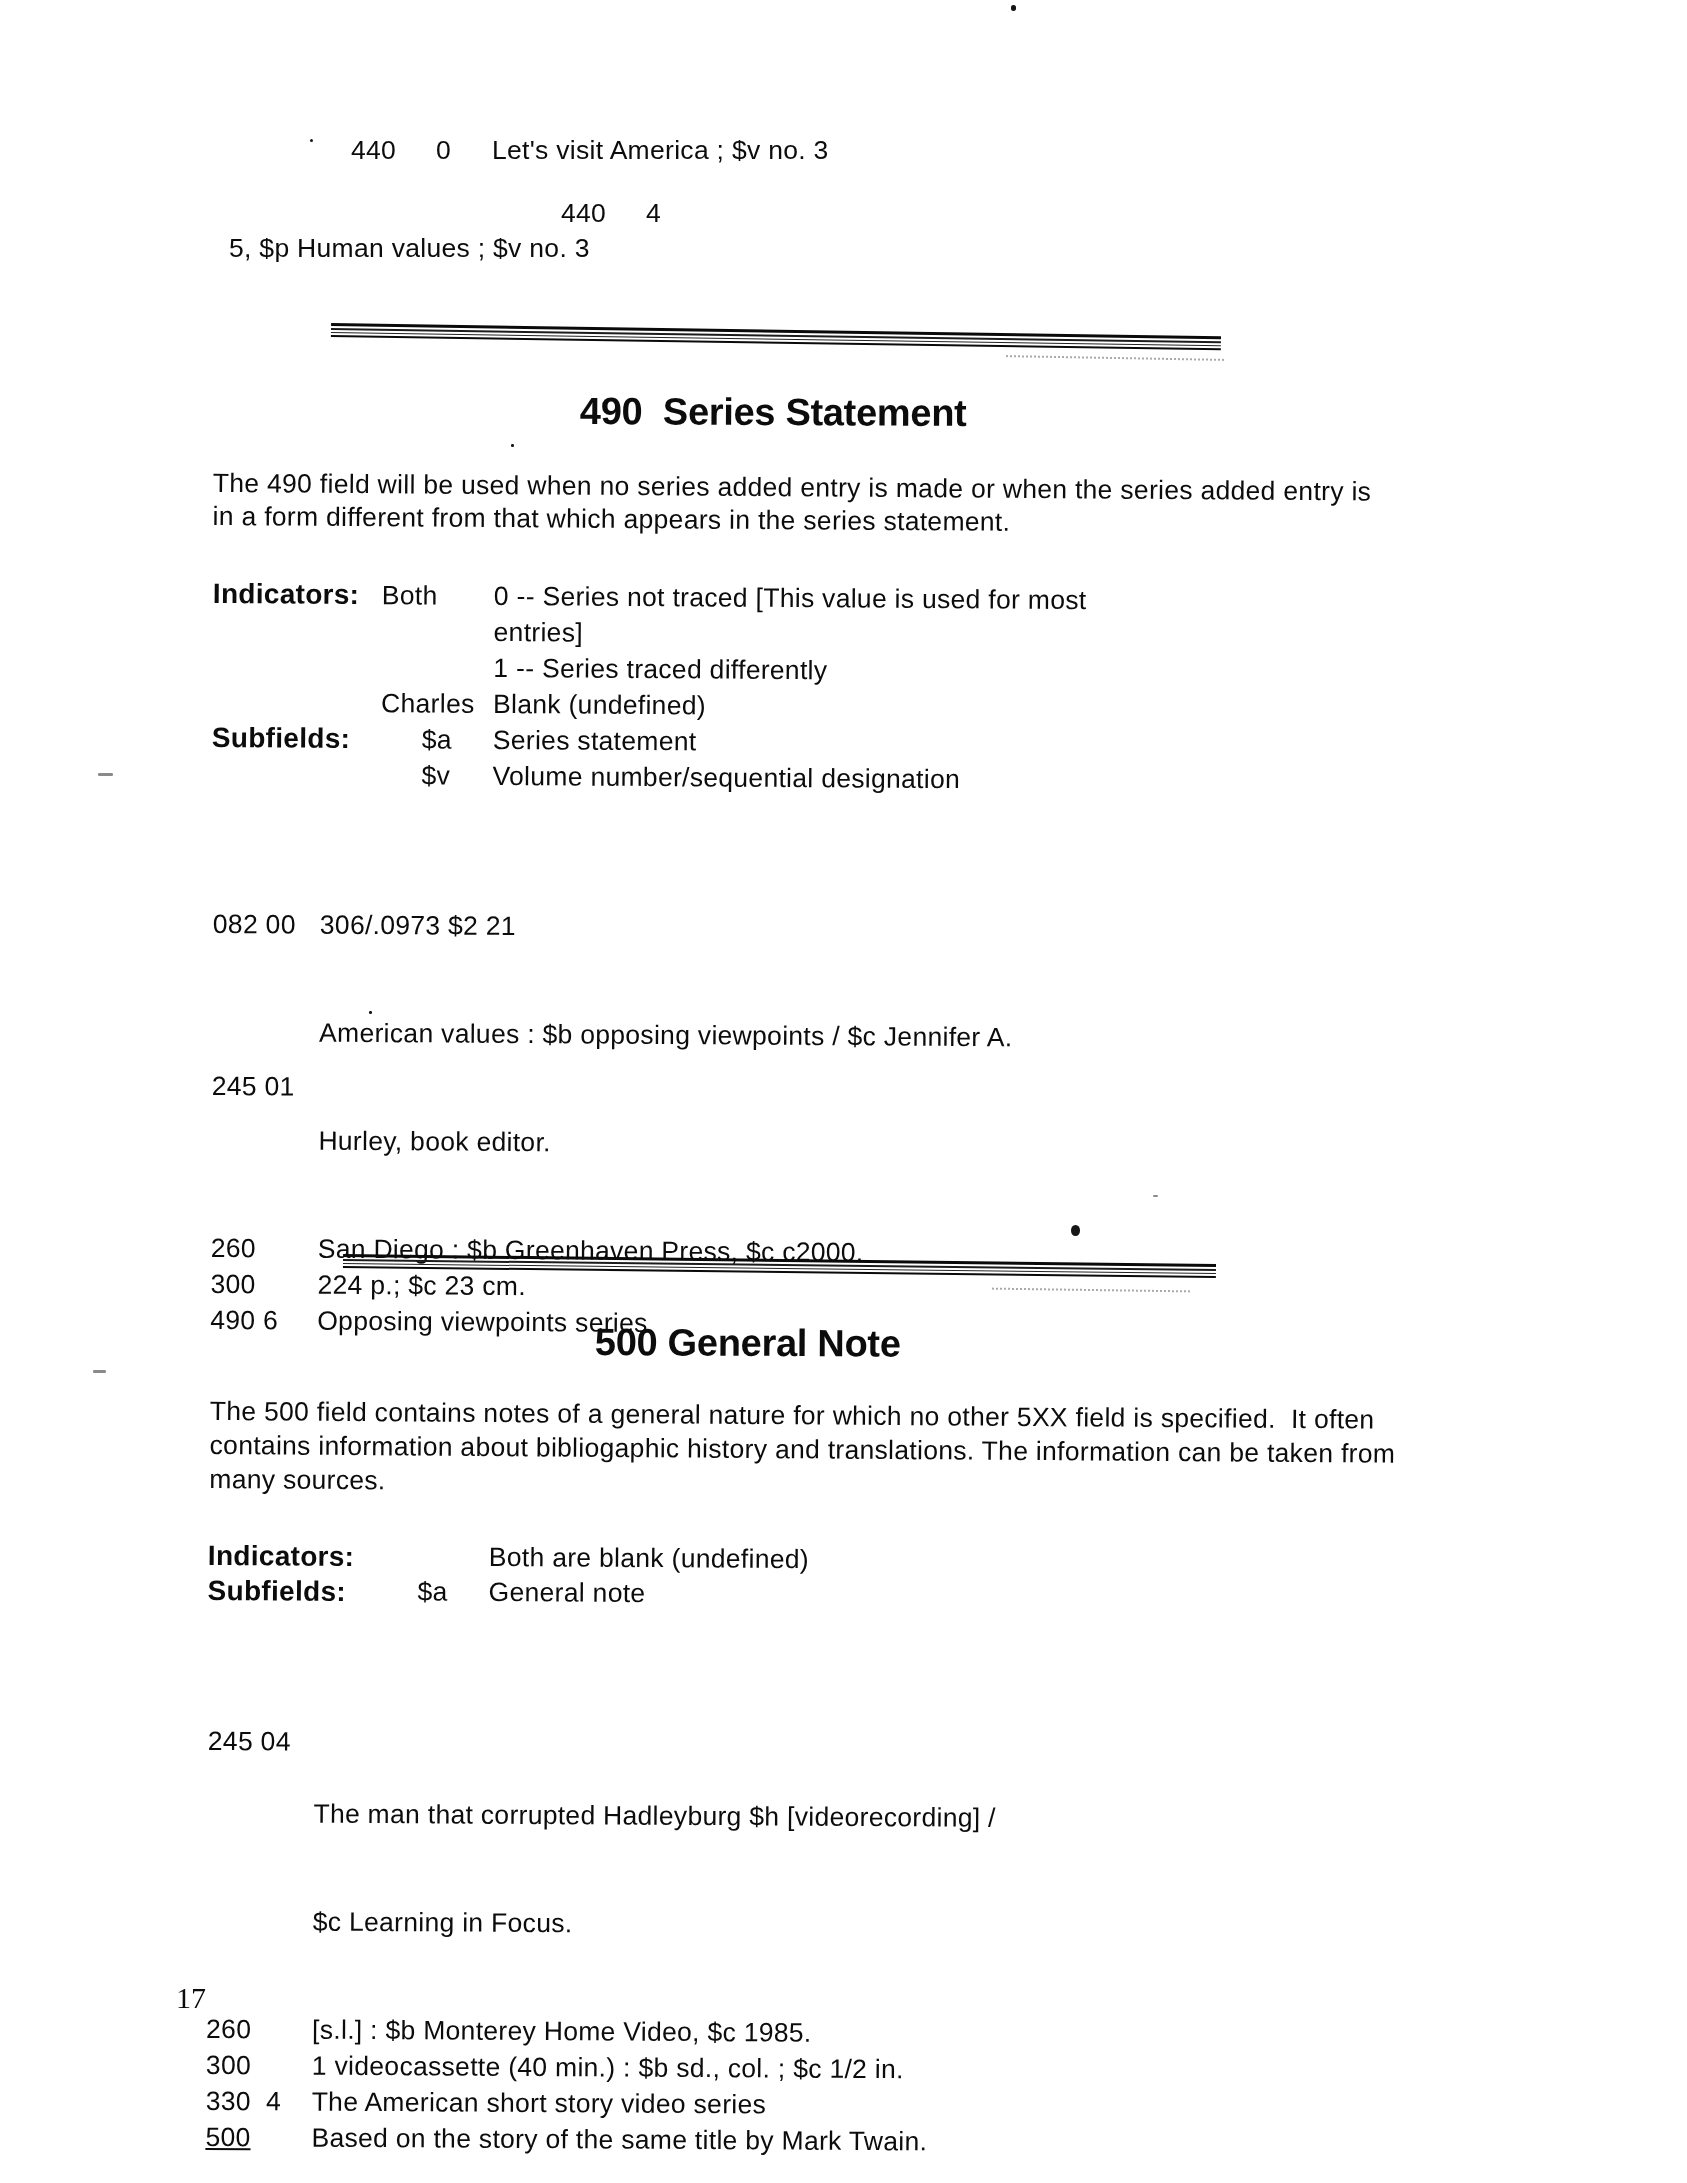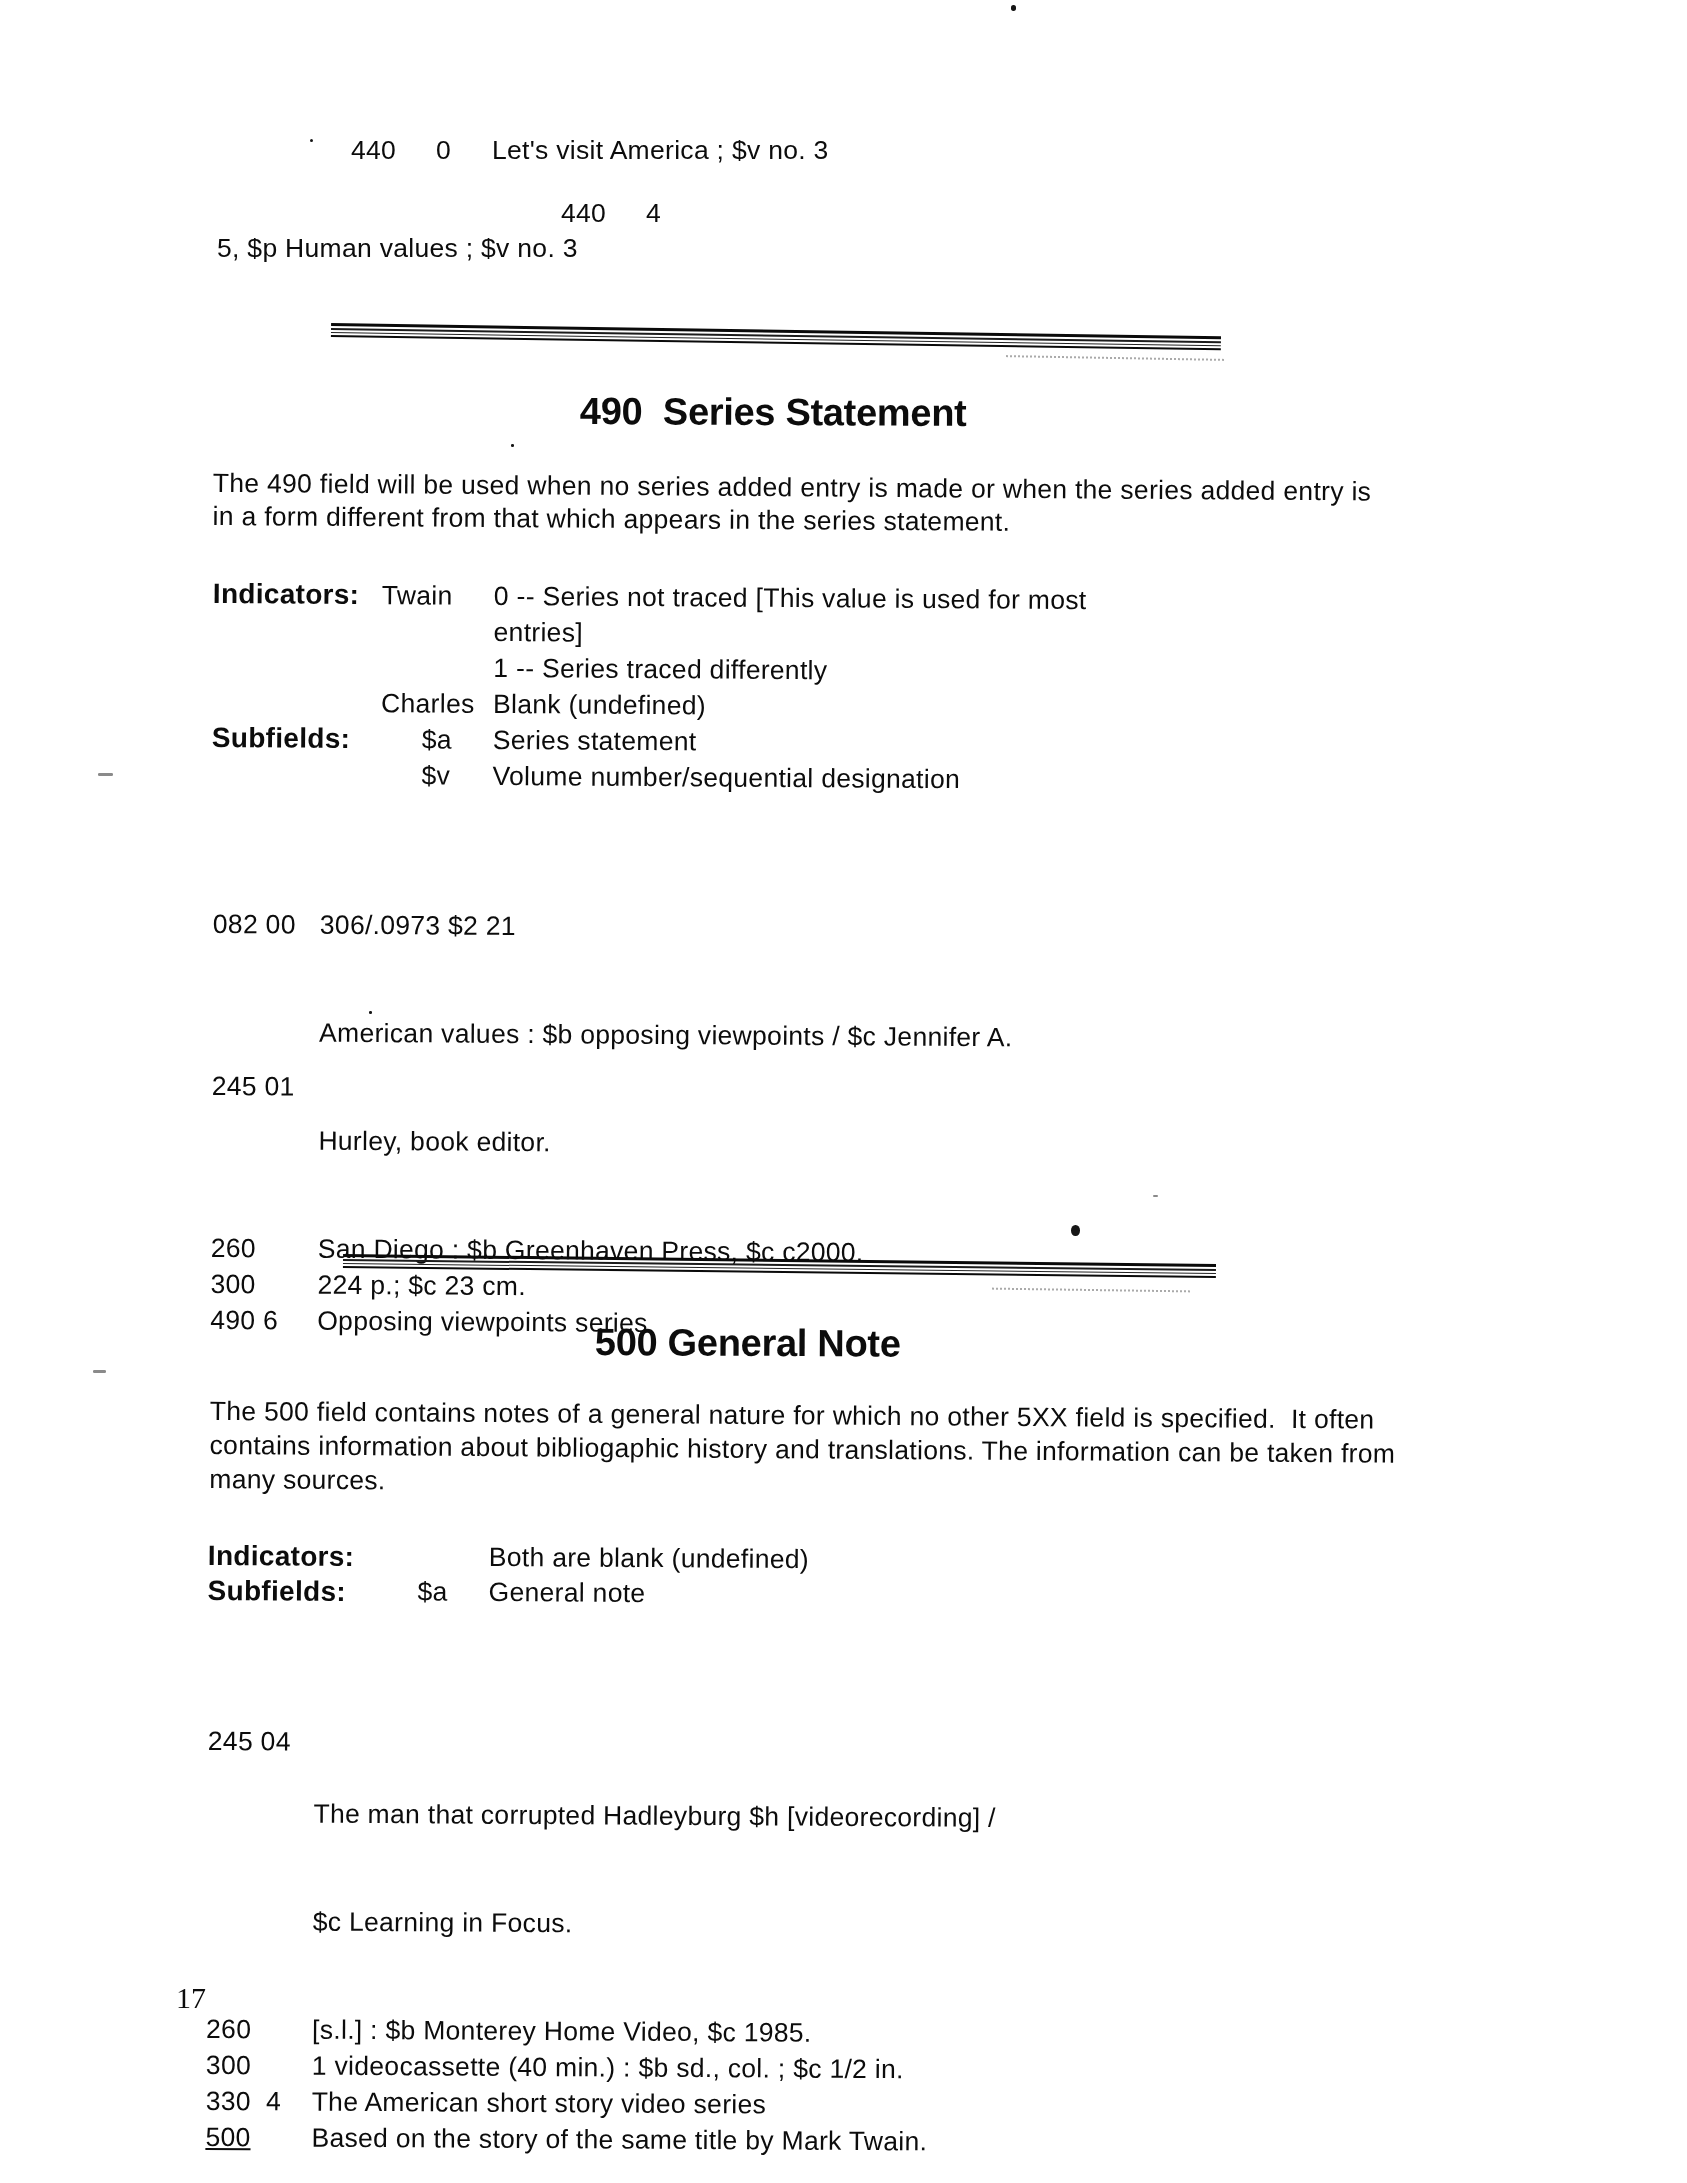--- a/index.html
+++ b/index.html
@@ -25,7 +25,7 @@
   .marc-line { display: flex; align-items: baseline; white-space: pre; line-height: 34px; }
   .marc-line .tag { display: inline-block; min-width: 85px; }
   .marc-line .ind { display: inline-block; min-width: 56px; }
-  .plain { line-height: 34px; white-space: pre; }
+  .plain { line-height: 34px; white-space: pre; margin-left: 12px; }
 
   
   .rule { display: flex; flex-direction: column; gap: 2px; transform-origin: left center; }

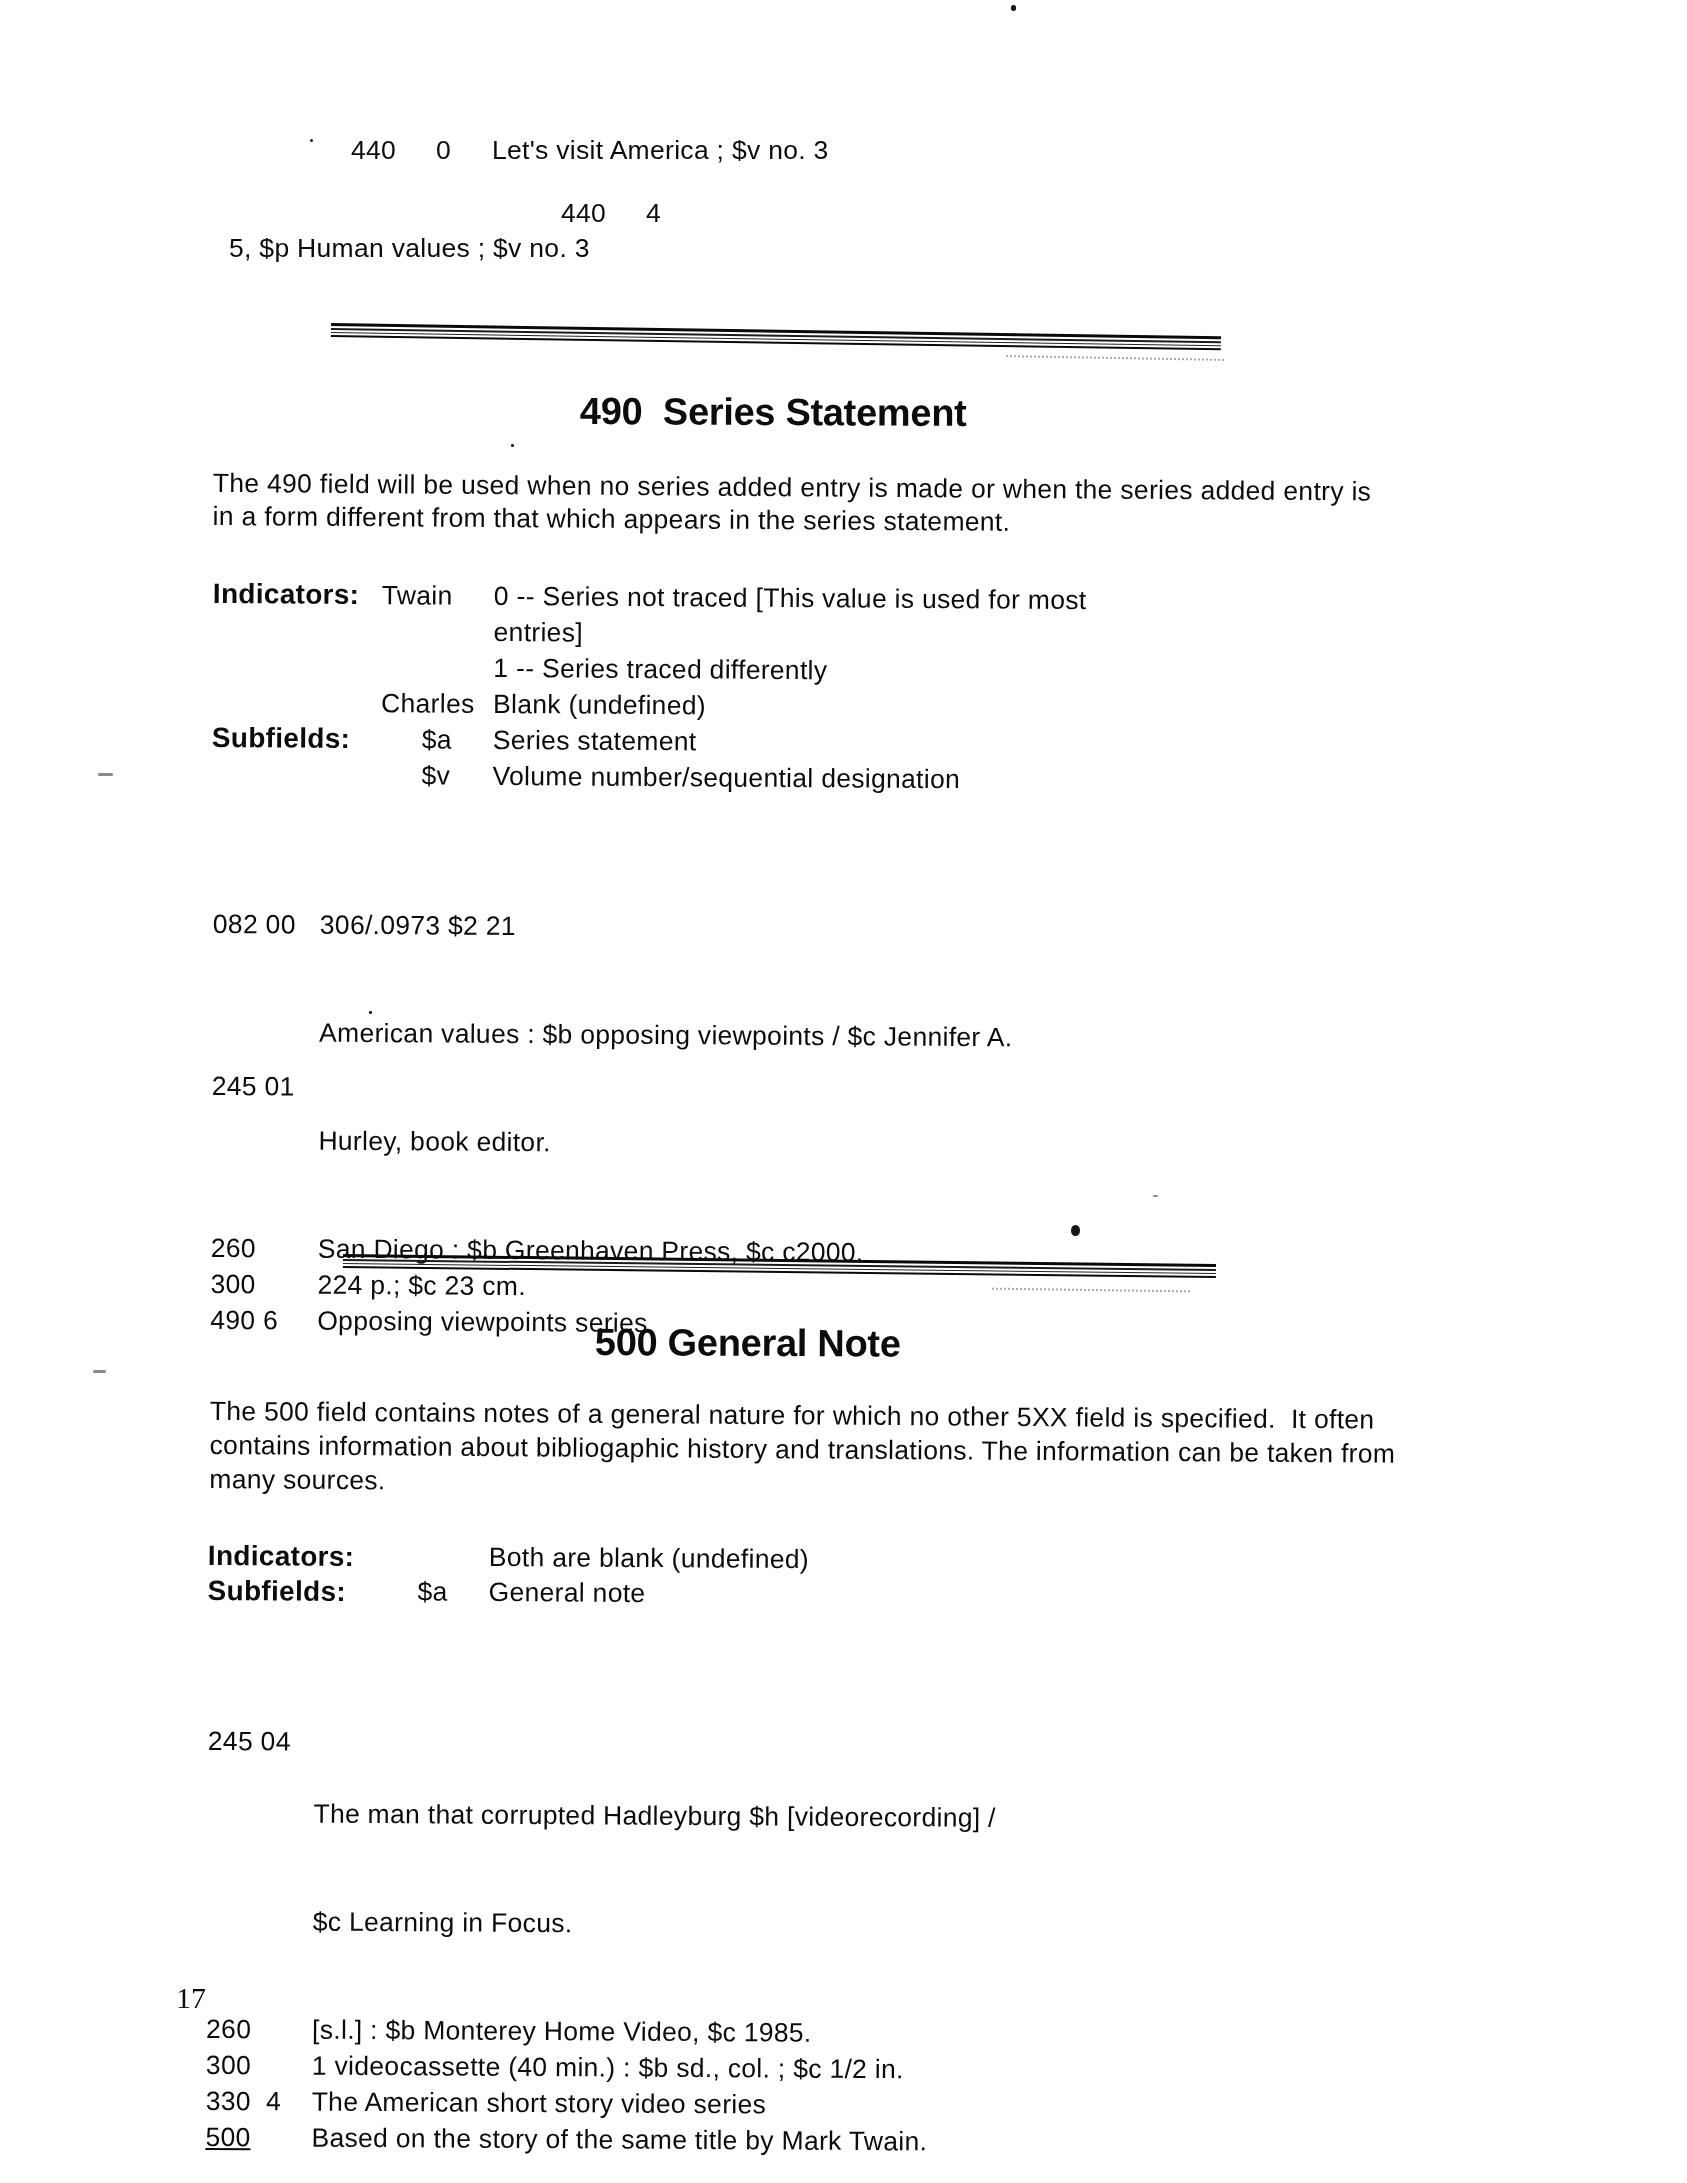--- a/index.html
+++ b/index.html
@@ -115,7 +115,7 @@
 
   <div class="abs fields f-490" style="left:213px; top:576px; transform:rotate(0.4deg);">
     <div class="lab">Indicators:</div>
-    <div>Twain</div>
+    <div>Both</div>
     <div class="val">0 -- Series not traced [This value is used for most entries]</div>
 
     <div></div>

